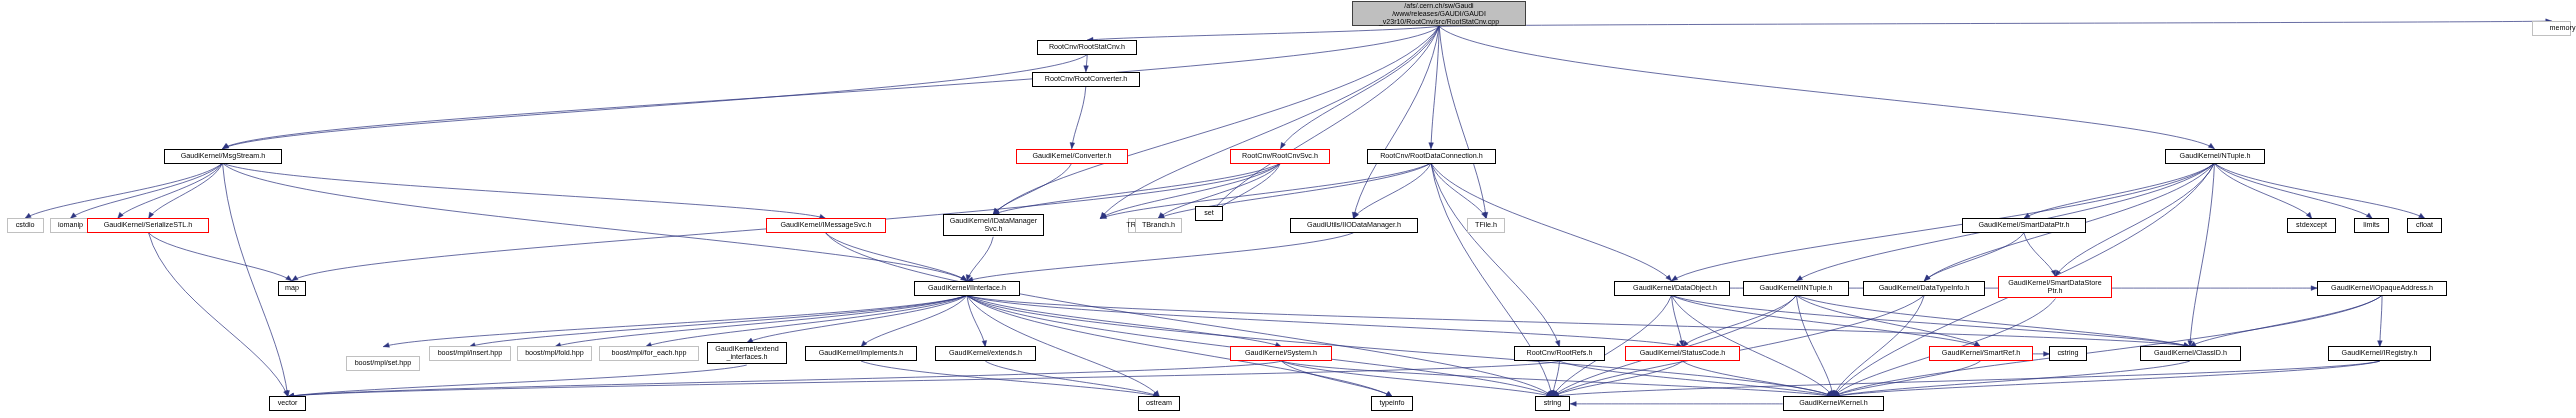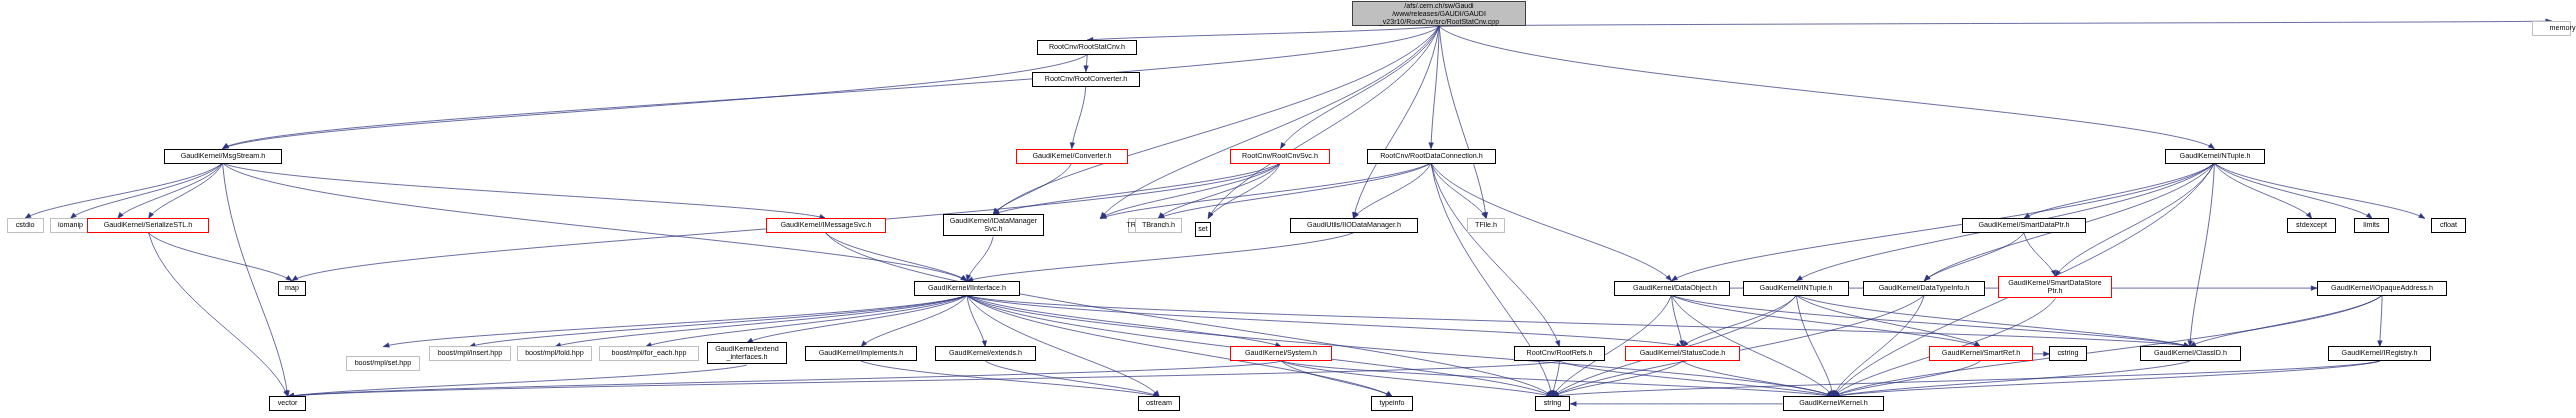--- a/index.html
+++ b/index.html
@@ -245,7 +245,7 @@
 Svc.h</div>
       <div class="node n-thin" style="left: 1128px; top: 218px; width: 27px; height: 14.5px;">TROOT.h</div>
       <div class="node n-thin" style="left: 1135px; top: 218px; width: 47px; height: 14.5px;">TBranch.h</div>
-      <div class="node n-plain" style="left: 1195px; top: 222px; width: 16px; height: 14.5px;">set</div>
+      <div class="node n-plain" style="left: 1195px; top: 206px; width: 28px; height: 14.5px;">set</div>
       <div class="node n-plain" style="left: 1290px; top: 218px; width: 128px; height: 14.5px;">GaudiUtils/IIODataManager.h</div>
       <div class="node n-thin" style="left: 1467px; top: 218px; width: 38px; height: 14.5px;">TFile.h</div>
       <div class="node n-plain" style="left: 1962px; top: 218px; width: 124px; height: 14.5px;">GaudiKernel/SmartDataPtr.h</div>

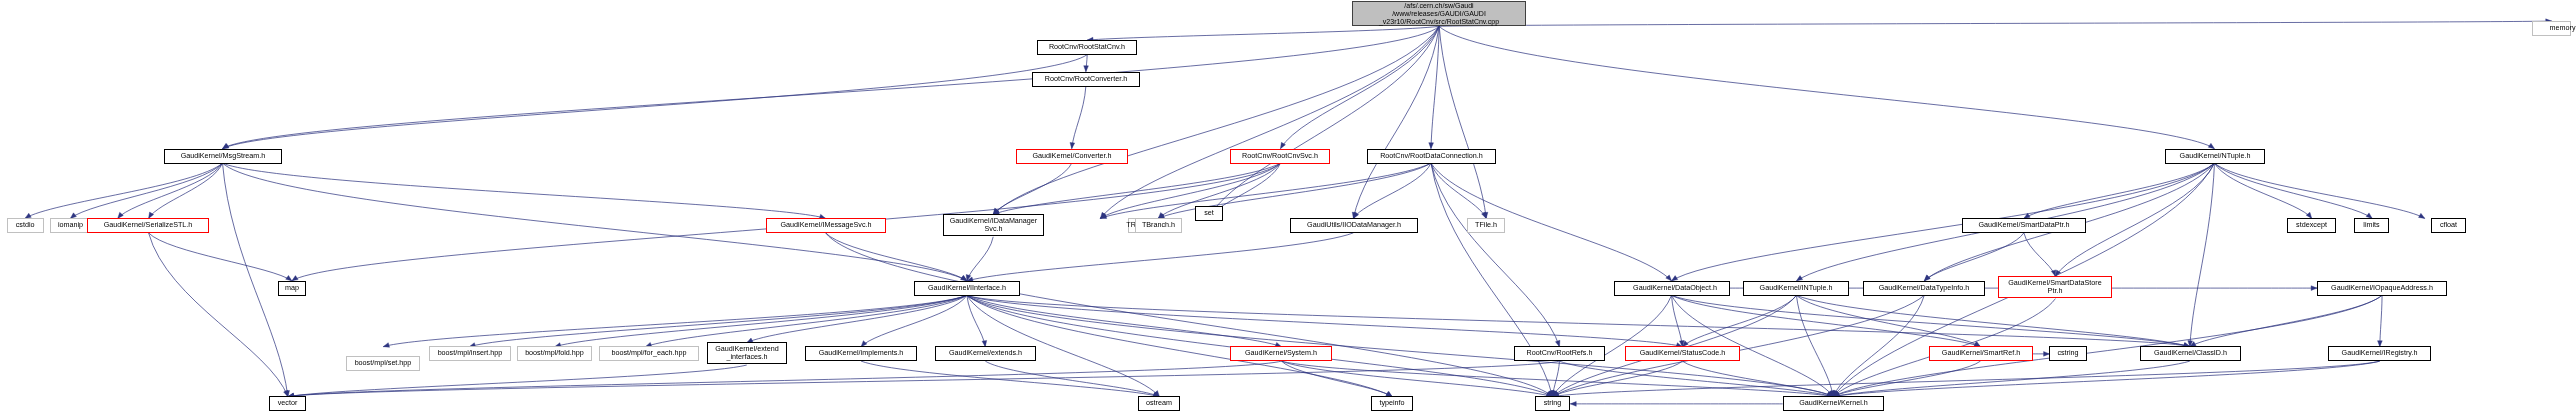--- a/index.html
+++ b/index.html
@@ -251,7 +251,7 @@
       <div class="node n-plain" style="left: 1962px; top: 218px; width: 124px; height: 14.5px;">GaudiKernel/SmartDataPtr.h</div>
       <div class="node n-plain" style="left: 2287px; top: 218px; width: 49px; height: 14.5px;">stdexcept</div>
       <div class="node n-plain" style="left: 2354px; top: 218px; width: 35px; height: 14.5px;">limits</div>
-      <div class="node n-plain" style="left: 2407px; top: 218px; width: 35px; height: 14.5px; margin-left: 24px;">cfloat</div>
+      <div class="node n-plain" style="left: 2407px; top: 218px; width: 35px; height: 14.5px;">cfloat</div>
       <div class="node n-plain" style="left: 278px; top: 281px; width: 28px; height: 14.5px;">map</div>
       <div class="node n-plain" style="left: 914px; top: 281px; width: 106px; height: 14.5px;">GaudiKernel/IInterface.h</div>
       <div class="node n-plain" style="left: 1614px; top: 281px; width: 116px; height: 14.5px; padding-left: 8px;">GaudiKernel/DataObject.h</div>

